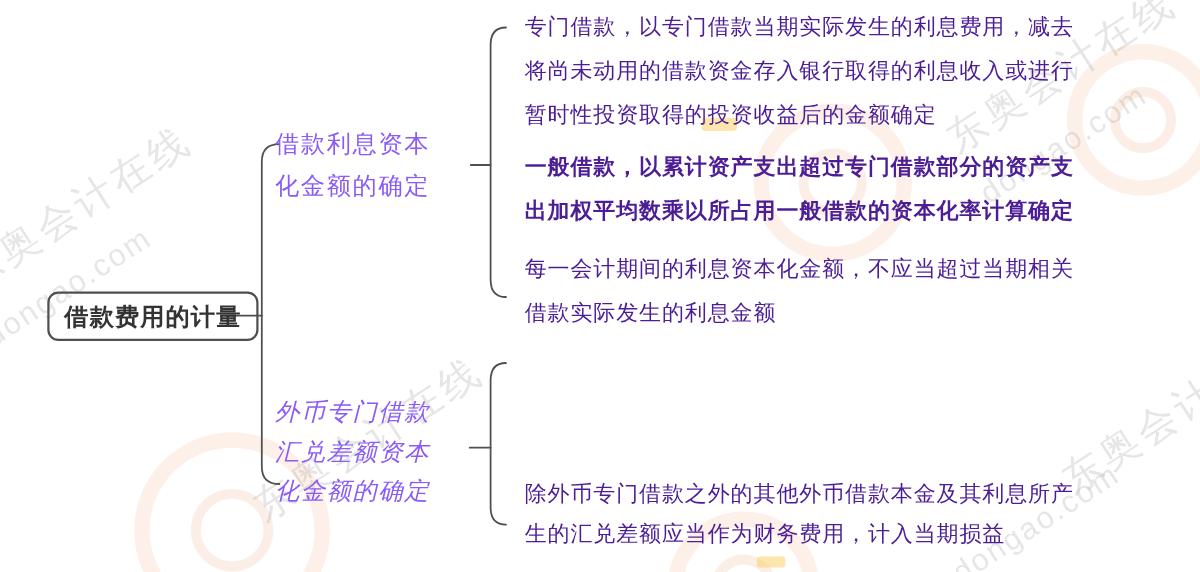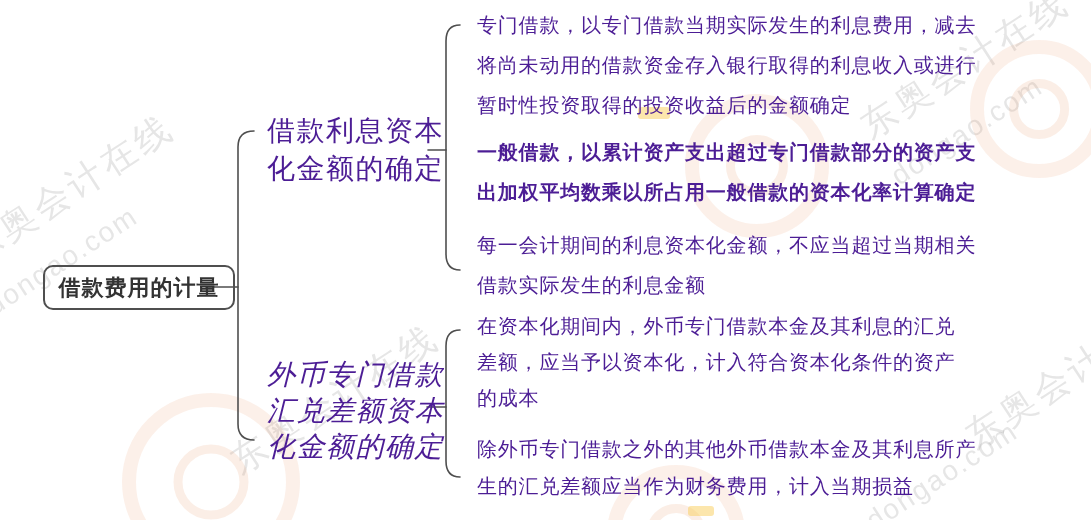--- a/index.html
+++ b/index.html
@@ -64,11 +64,11 @@
   }
   .branch-label {
     position: absolute;
-    left: 267px;
-    font-size: 28px;
+    left: 250px;
+    font-size: 22px;
     letter-spacing: 1.5px;
     white-space: pre-line;
-    color: #4c1d95;
+    color: #8b5cf6;
   }
   .branch-label.b1 { top: 112px; line-height: 38px; }
   .branch-label.b2 { top: 357px; line-height: 36px; font-style: italic; }

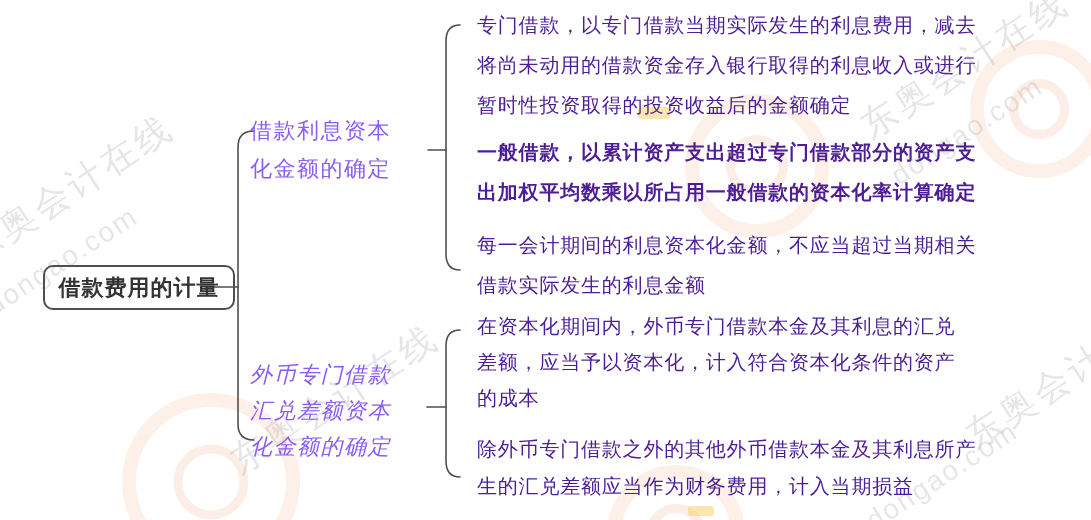--- a/index.html
+++ b/index.html
@@ -147,9 +147,6 @@
   <div class="leaf l3">每一会计期间的利息资本化金额，不应当超过当期相关
 借款实际发生的利息金额</div>
 
-  <div class="leaf l4">在资本化期间内，外币专门借款本金及其利息的汇兑
-差额，应当予以资本化，计入符合资本化条件的资产
-的成本</div>
 
   <div class="leaf l5">除外币专门借款之外的其他外币借款本金及其利息所产
 生的汇兑差额应当作为财务费用，计入当期损益</div>

